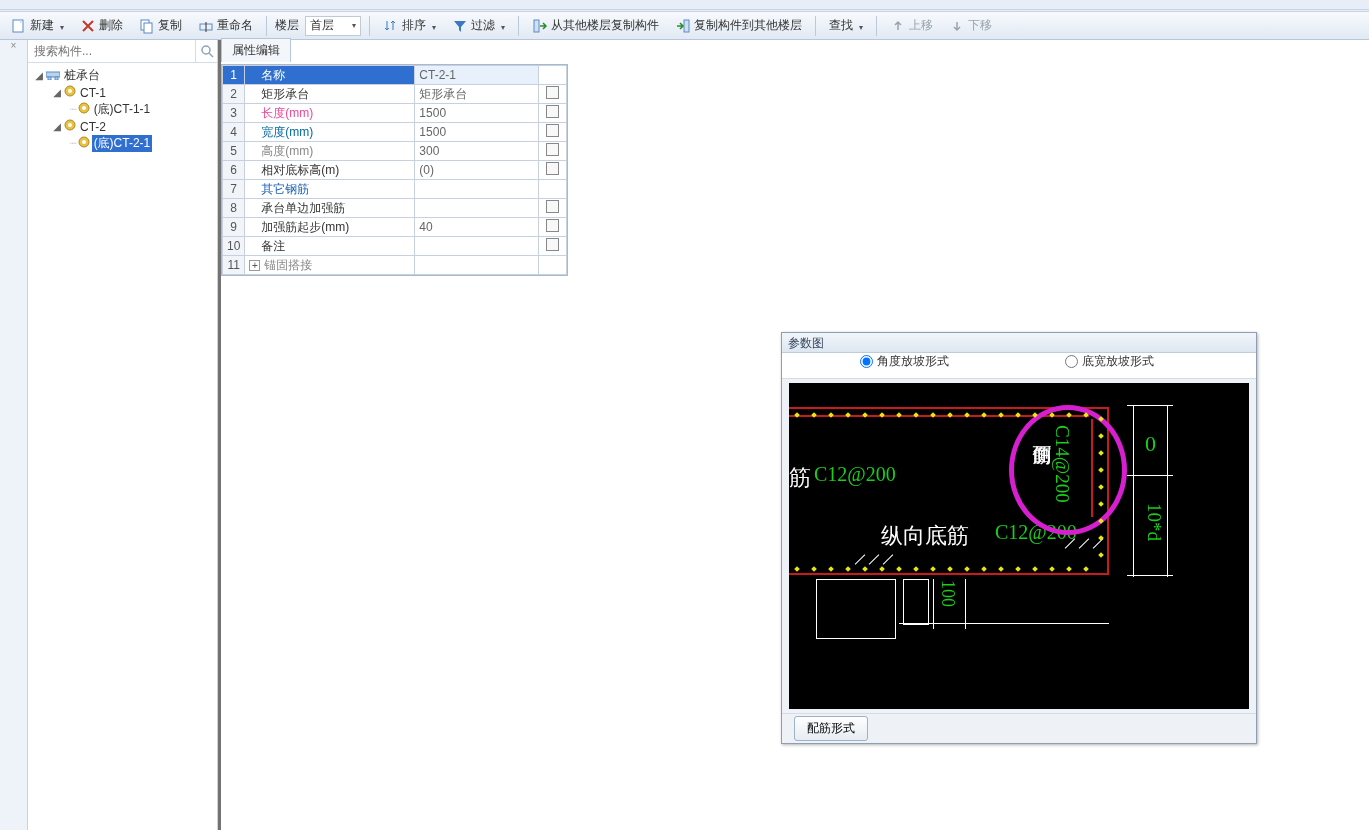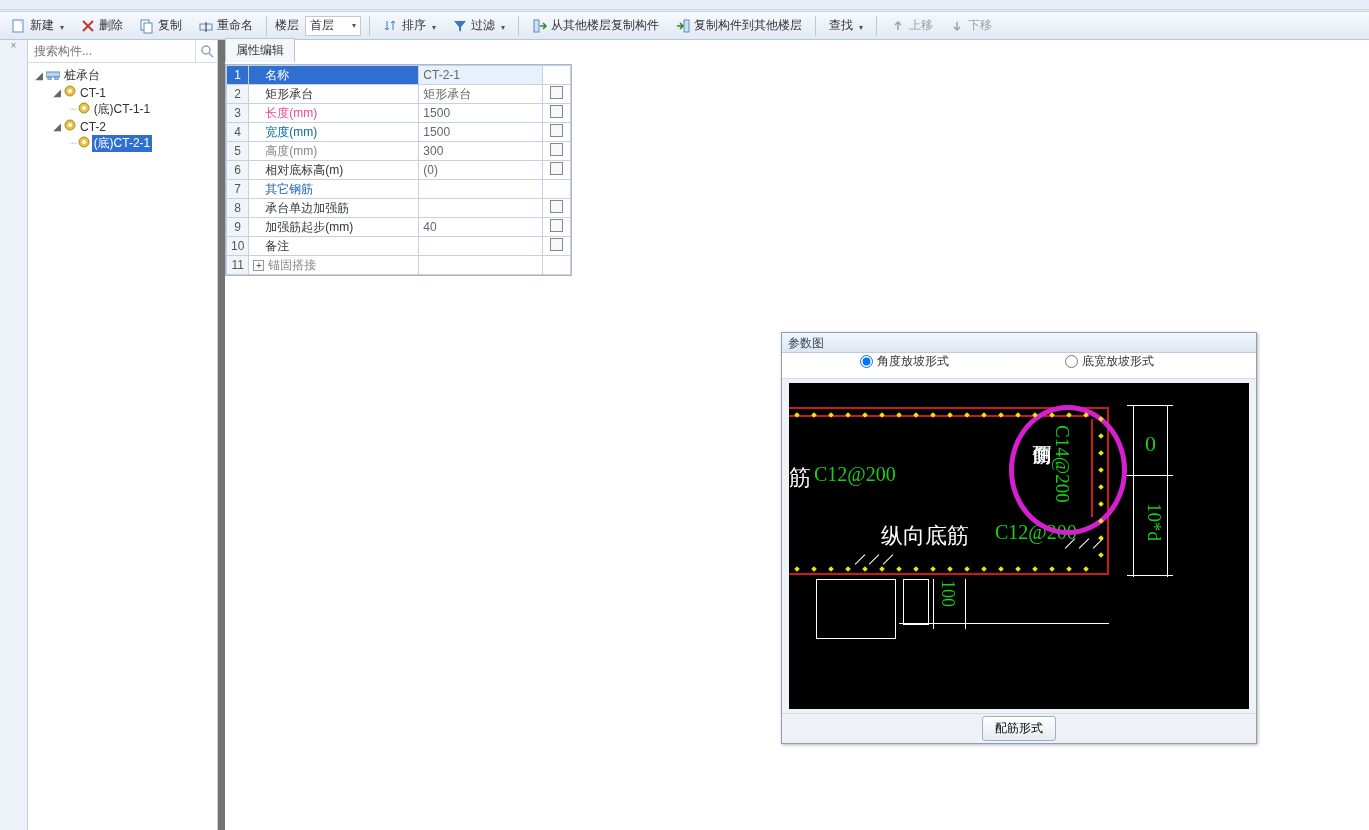--- a/index.html
+++ b/index.html
@@ -26,7 +26,7 @@
 .tnode .lbl { padding:0 2px; }
 .tnode.sel .lbl { background:#2f6fcf; color:#fff; }
 .dotline { color:#bbb; letter-spacing:-1px; font-size:11px; }
-.centerpanel { flex:1; position:relative; border-left:7px solid #737373;padding-left:40px; }
+.centerpanel { flex:1; position:relative; border-left:3px solid #737373;padding-left:40px; }
 .proptab { position:absolute; top:0; left:0; height:22px; display:flex; align-items:flex-end; }
 .proptab .tab { border:1px solid #b8c5d7; border-bottom:none; background:#f3f7fb; padding:3px 10px; font-size:12px; }
 .proptable { position:absolute; top:24px; left:0; border:1px solid #a9b8cc; background:#fff; }

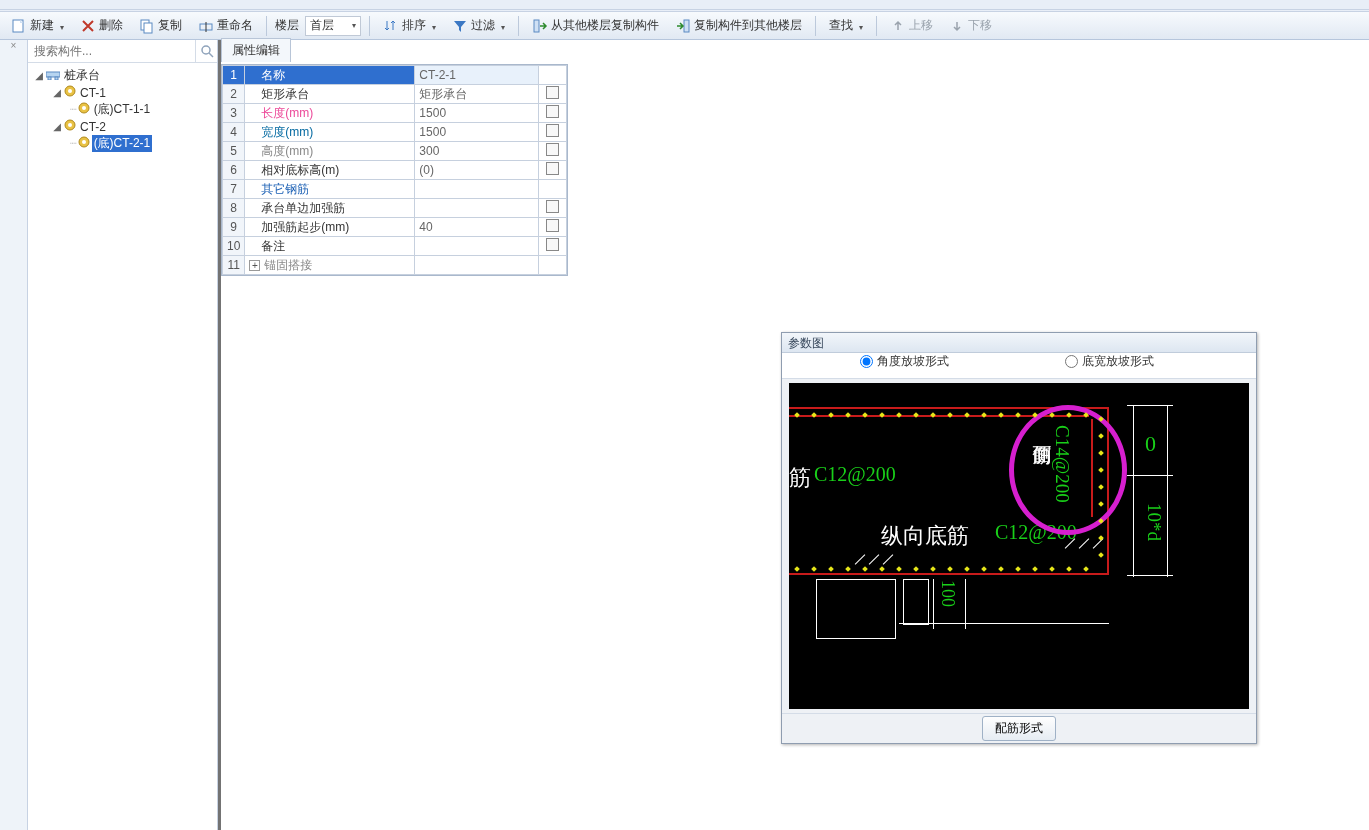--- a/index.html
+++ b/index.html
@@ -53,7 +53,7 @@
 .diagpanel .radios .r1 { margin-left:78px; }
 .diagpanel .radios .r2 { margin-left:116px; }
 .diagpanel .canvas { width:460px; height:326px; background:#000; margin:4px 7px 4px 7px; position:relative; overflow:hidden; font-family:SimSun, serif; }
-.diagpanel .btnrow { height:30px; display:flex; align-items:center; justify-content:center; padding:0 12px; border-top:1px solid #d4dce7; background:#eef1f5; }
+.diagpanel .btnrow { height:30px; display:flex; align-items:center; justify-content:flex-start; padding:0 12px; border-top:1px solid #d4dce7; background:#eef1f5; }
 .diagpanel .btnrow button { padding:3px 12px; border:1px solid #9fb1c6; background:linear-gradient(#fefefe,#e6ecf3); border-radius:3px; font-size:12px; cursor:pointer; }
 .canvas .hlead { position:absolute; border-top:2px solid #c81b1b; }
 .canvas .hlead2 { position:absolute; border-top:2px solid #c81b1b; }

